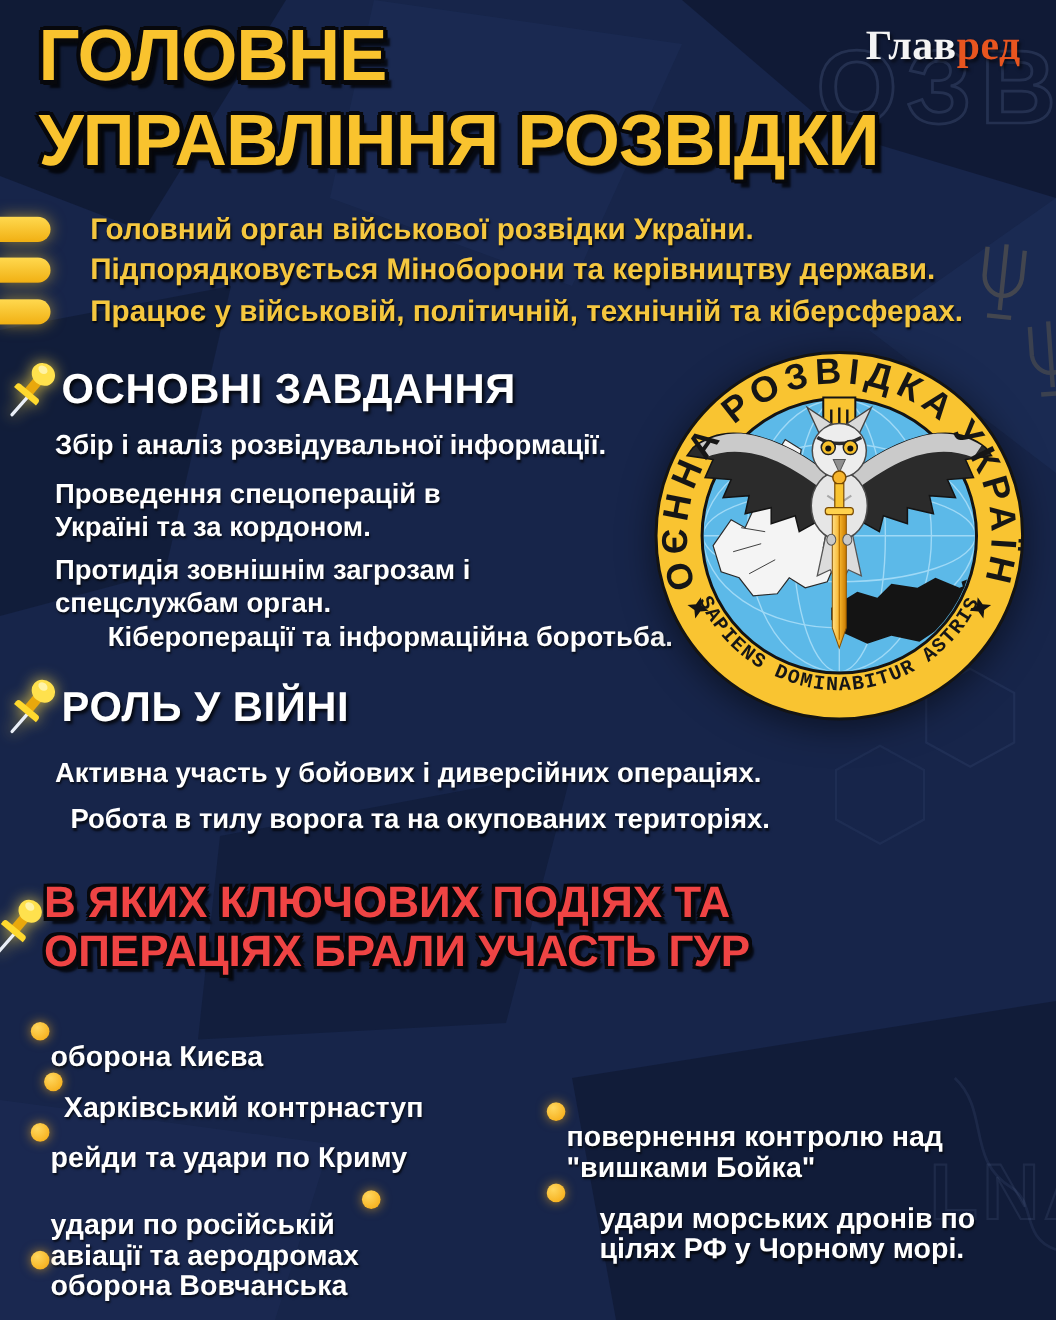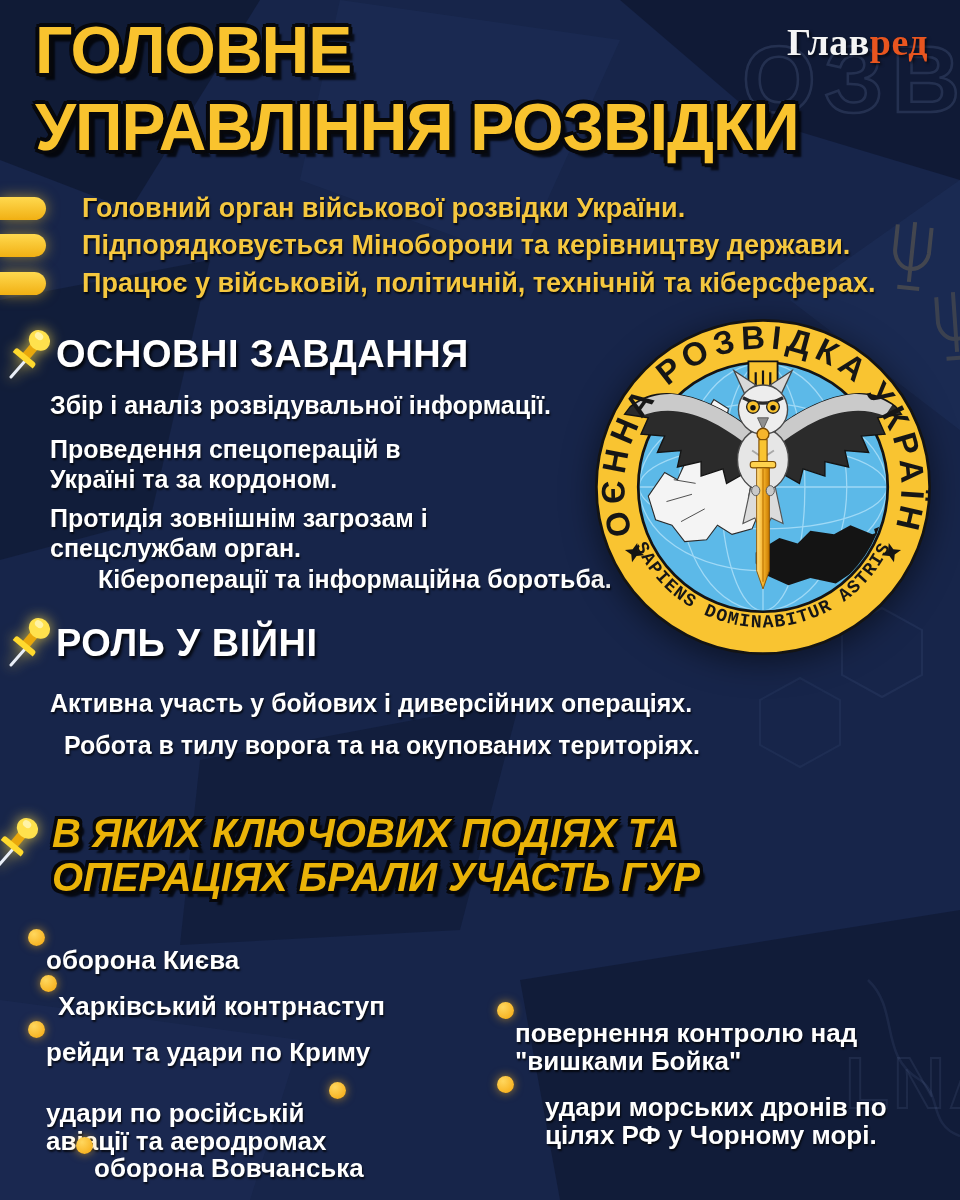--- a/index.html
+++ b/index.html
@@ -45,7 +45,7 @@
     letter-spacing:.5px;white-space:nowrap;text-shadow:2px 3px 3px rgba(0,0,0,.8);
   }
   .yhead{
-    position:absolute;margin:16px;color:#eab308;font-size:40px;line-height:44px;
+    position:absolute;margin:4px;color:#ef4444;font-size:40px;line-height:44px;
     font-weight:900;white-space:pre-line;
     text-shadow:
       -3px -3px 0 #07080c, 3px -3px 0 #07080c,
@@ -53,7 +53,6 @@
       0 -3px 0 #07080c, 0 3px 0 #07080c,
       -3px 0 0 #07080c, 3px 0 0 #07080c,
       5px 6px 2px rgba(0,0,0,.75);
-    font-style: italic;
   }
   
   .witem{

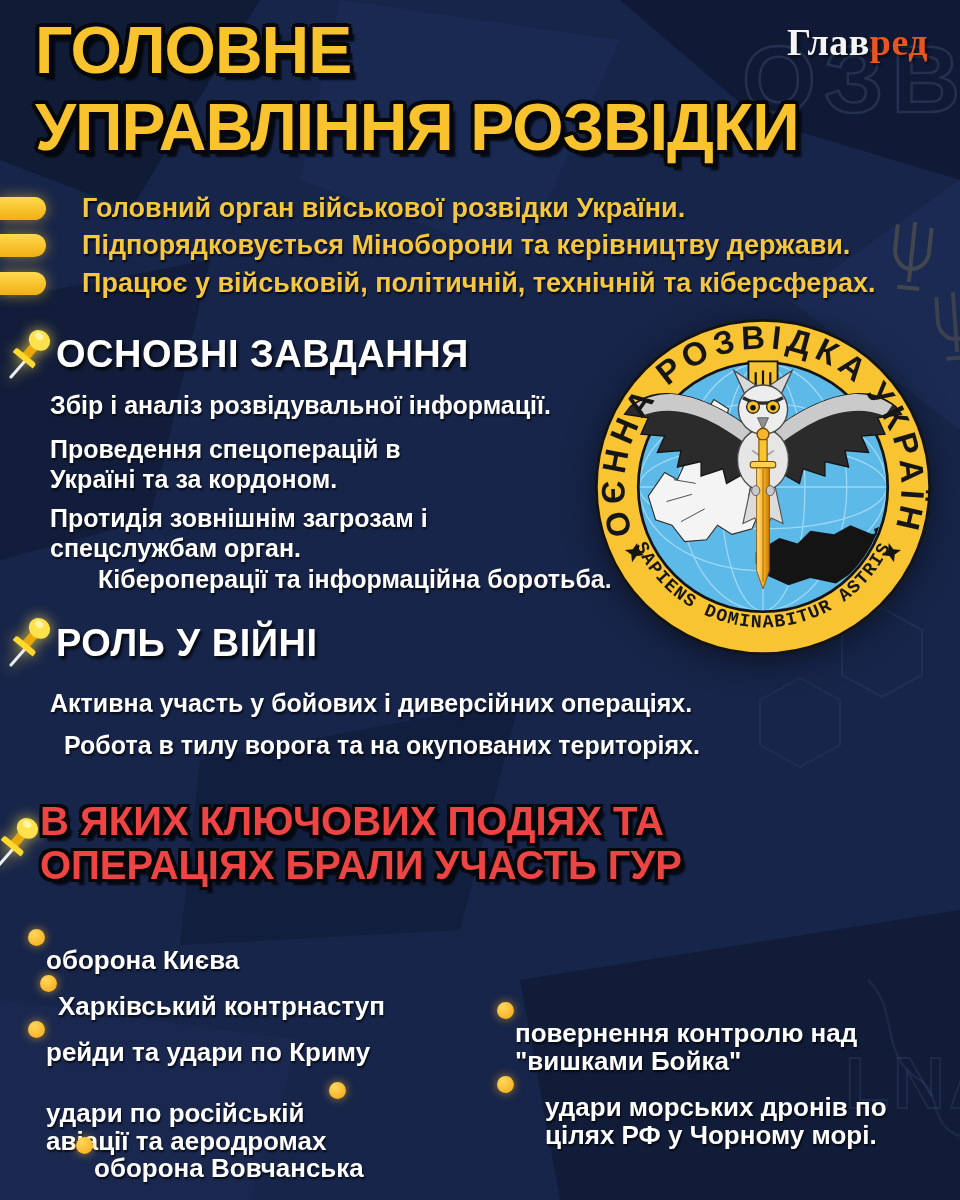--- a/index.html
+++ b/index.html
@@ -177,7 +177,7 @@
     <span class="dot" style="margin-top:18px;"></span>
     <span class="bltext" style="width:300px;">удари по російській авіації та аеродромах</span>
   </div>
-  <div class="blist-item" style="left:28px;top:1133px;margin-left:48px;">
+  <div class="blist-item" style="left:28px;top:1133px;">
     <span class="dot"></span>
     <span class="bltext">оборона Вовчанська</span>
   </div>

